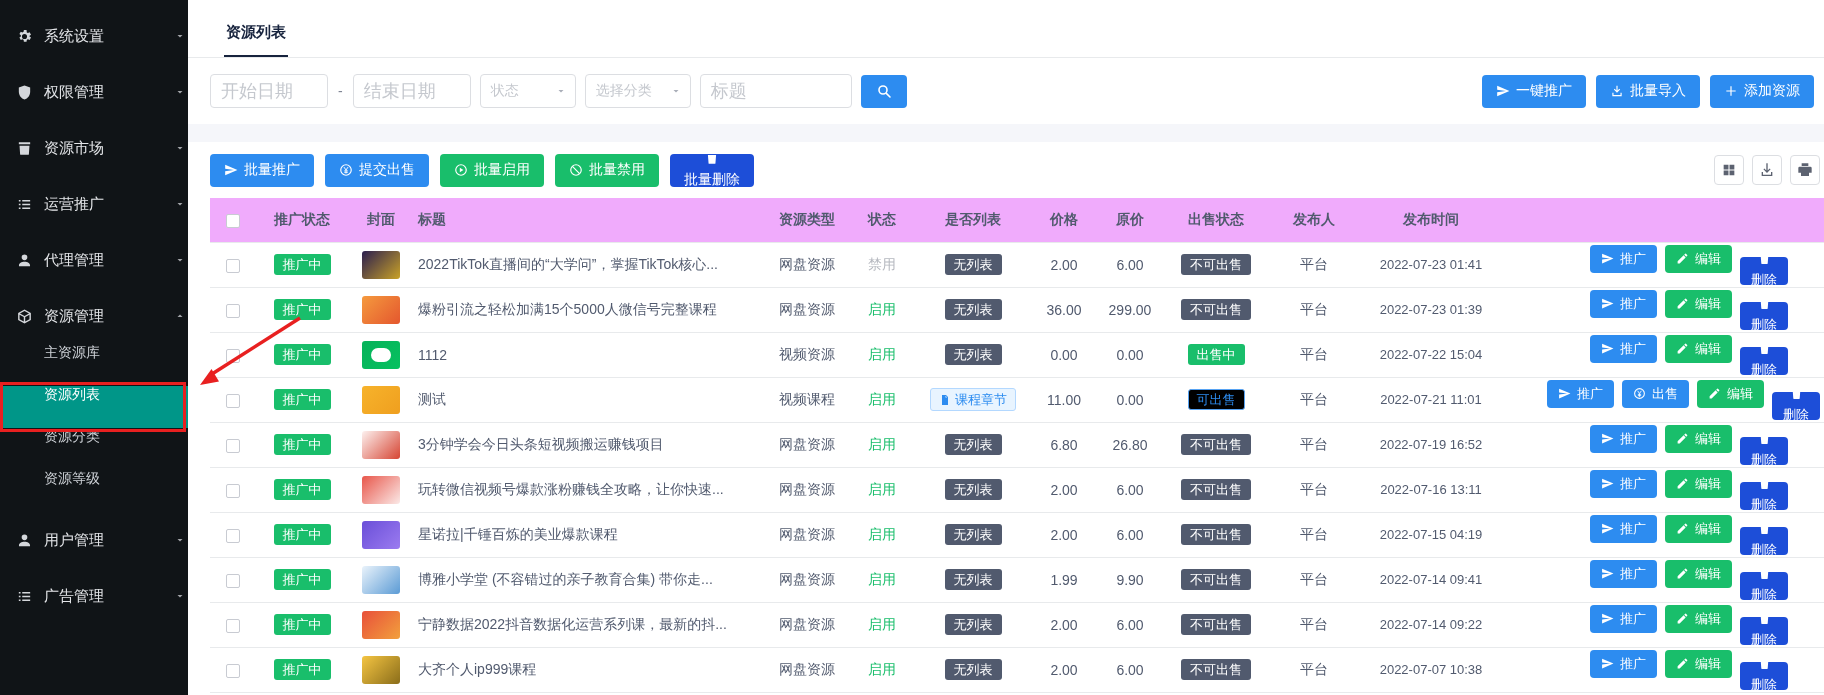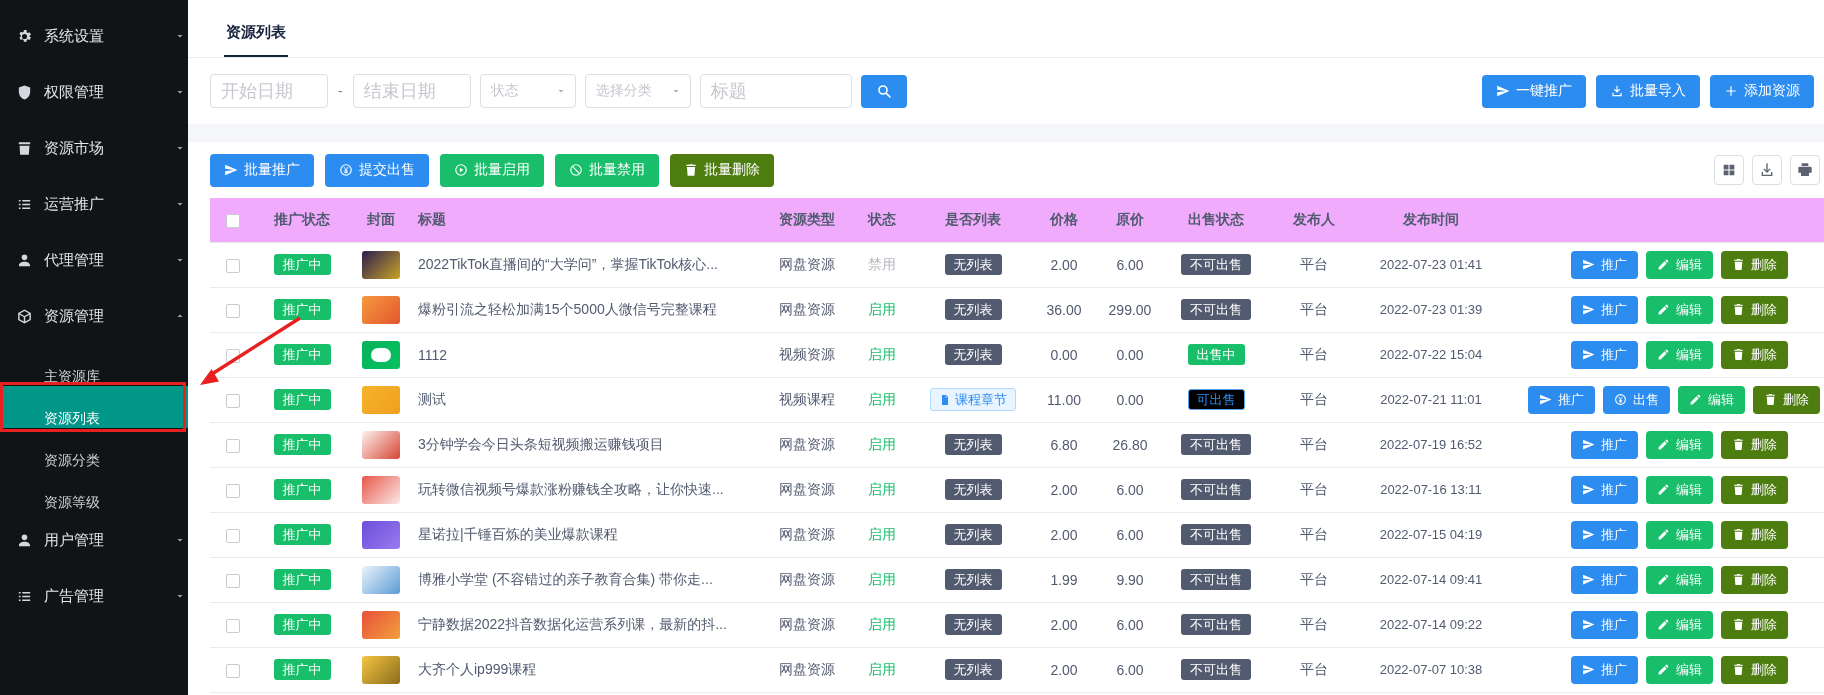--- a/index.html
+++ b/index.html
@@ -57,7 +57,7 @@
   .btn .ic { width: 14px; height: 14px; }
   .btn.blue { background: #2d8cf0; }
   .btn.green { background: #19be6b; }
-  .btn.red { background: #4d7c0f; }
+  .btn.red { background: #1d4ed8; flex-direction: column; }
   .search-btn { width: 46px; padding: 0; }
   .search-btn .ic { width: 16px; height: 16px; }
   .right-actions { margin-left: auto; display: flex; gap: 10px; }

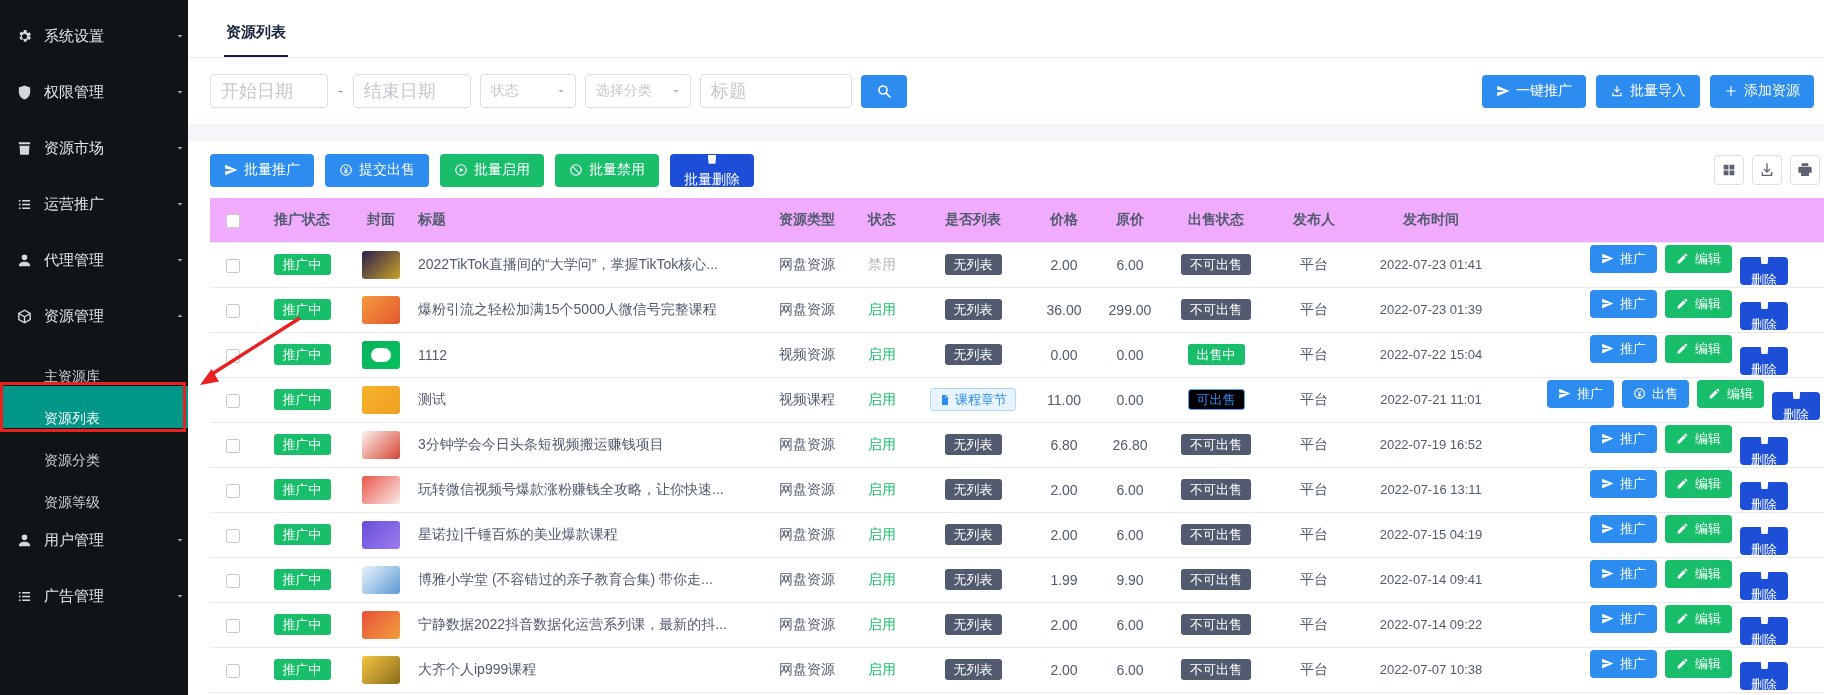--- a/index.html
+++ b/index.html
@@ -17,7 +17,7 @@
   .side-item .ic { width: 17px; height: 17px; margin-right: 11px; color: #d4d7db; flex: 0 0 auto; }
   .side-item .chev { width: 12px; height: 12px; margin-left: auto; margin-right: 0; opacity: .75; }
   .submenu { }
-  .sub-item { height: 42px; display: flex; align-items: flex-end; padding-left: 44px; font-size: 14px; color: #cfd3d8; cursor: pointer; position: relative; }
+  .sub-item { height: 42px; display: flex; align-items: flex-start; padding-left: 44px; font-size: 14px; color: #cfd3d8; cursor: pointer; position: relative; }
   .sub-item.active { background: #009688; color: #fff; }
   .sub-item.annotated::after {
     content: ''; position: absolute; left: 0; right: 2px; top: -4px; bottom: -4px;

